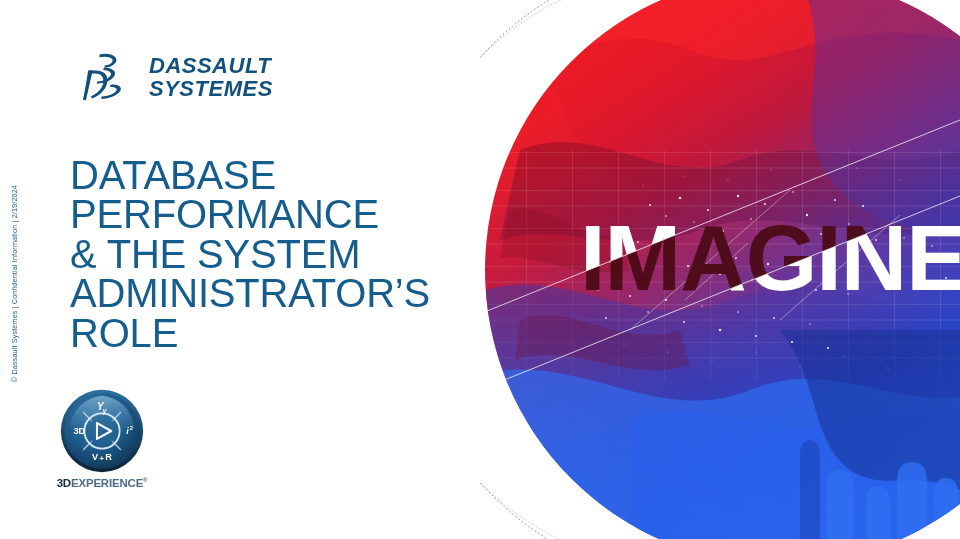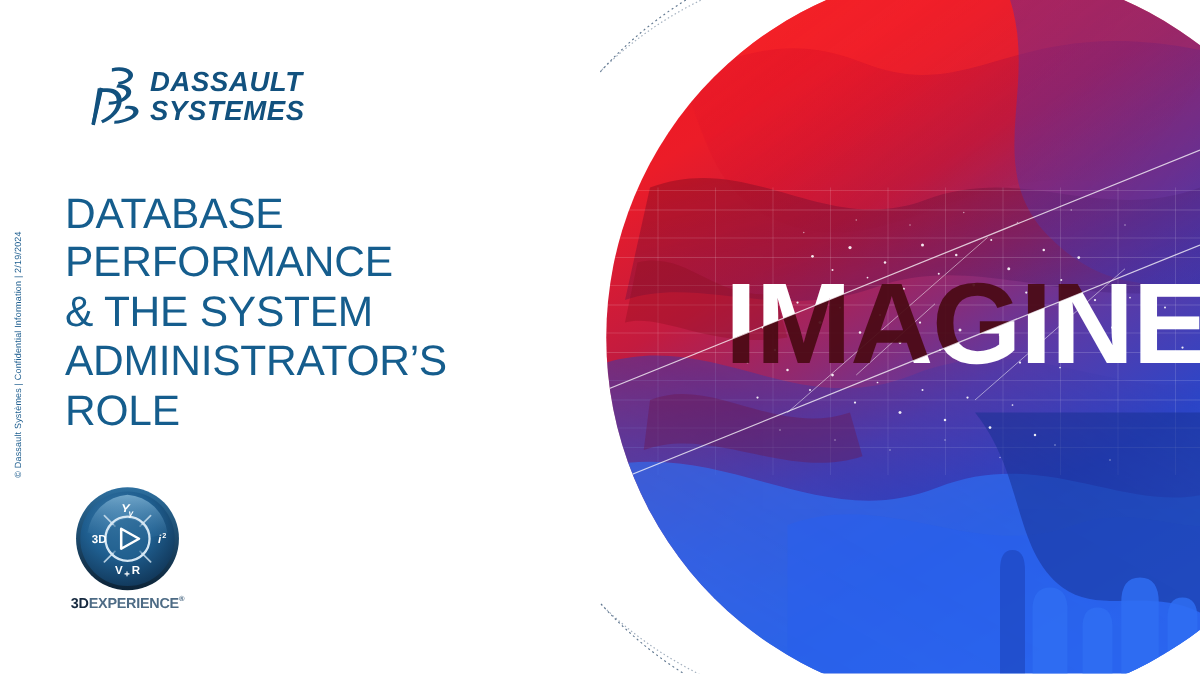--- a/index.html
+++ b/index.html
@@ -26,7 +26,7 @@
   }
 
   
-  .ds-logo{position:absolute;left:66px;top:52px;display:flex;align-items:center;gap:8px;}
+  .ds-logo{position:absolute;left:76px;top:52px;display:flex;align-items:center;gap:27px;}
   .ds-logo svg{display:block;}
 
   

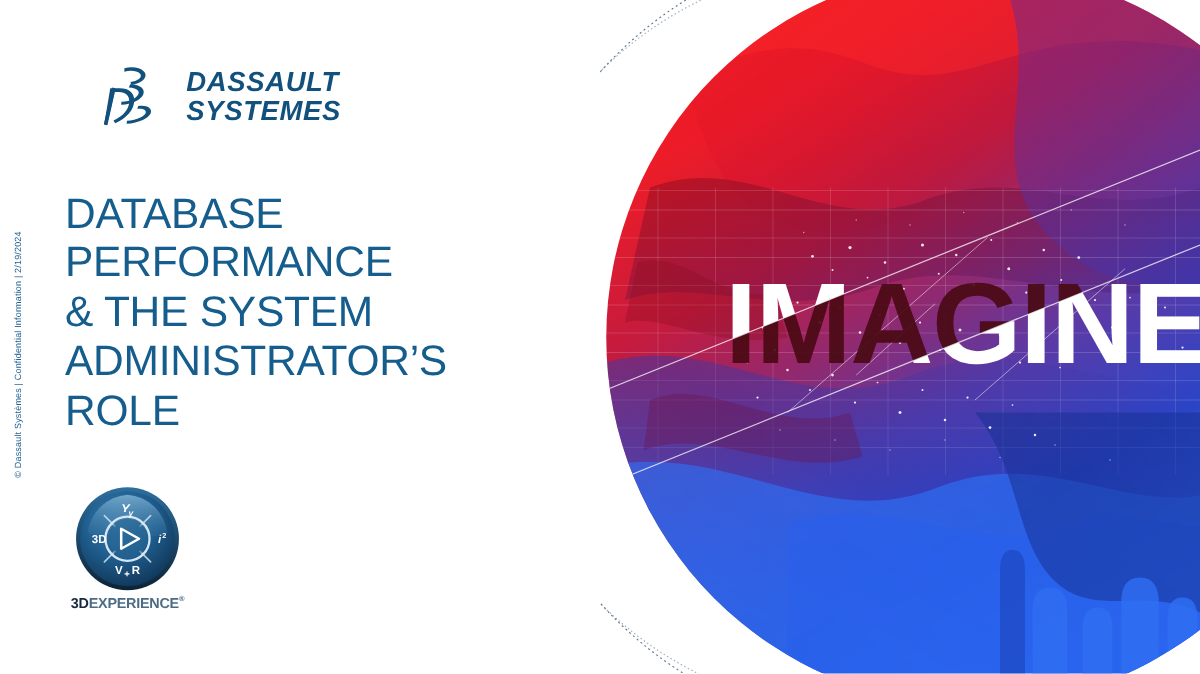--- a/index.html
+++ b/index.html
@@ -32,9 +32,9 @@
   
   .title{
     position:absolute;
-    left:52px; top:129px;
+    left:70px; top:129px;
     width:420px;
-    font-size:34px;
+    font-size:40px;
     line-height:39.5px;
     letter-spacing:-0.2px;
     color:#155d8d;

